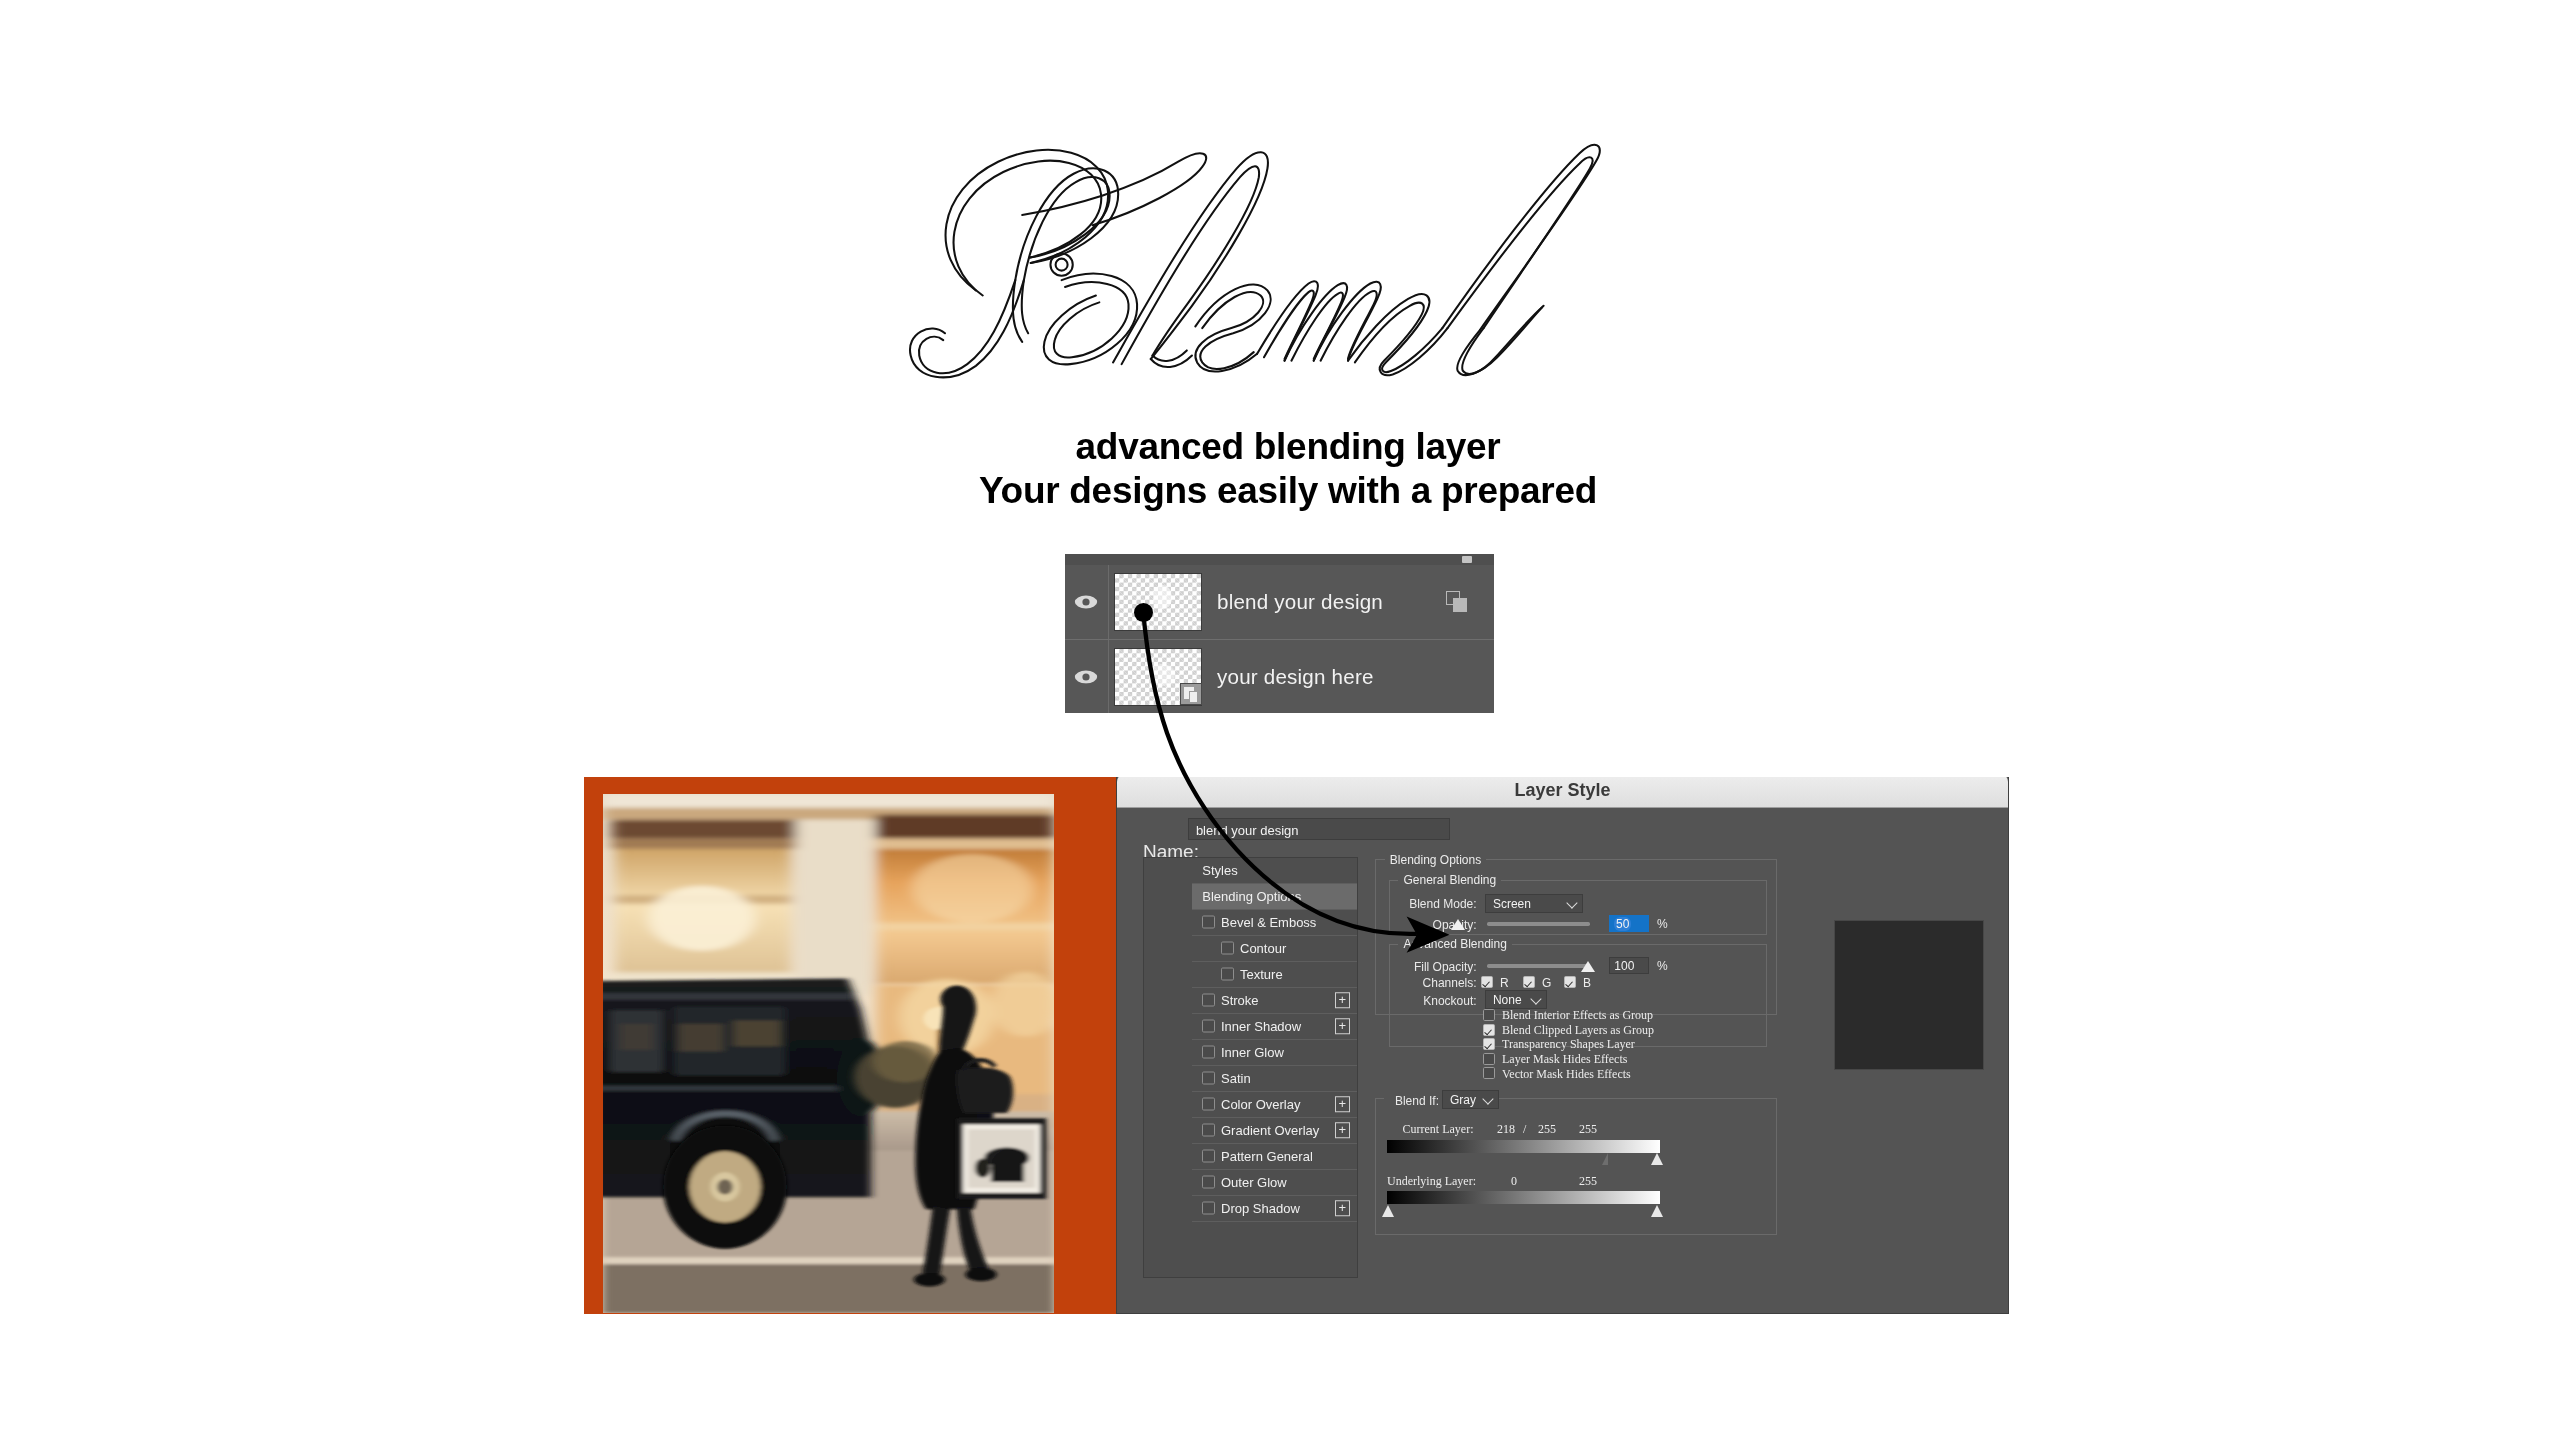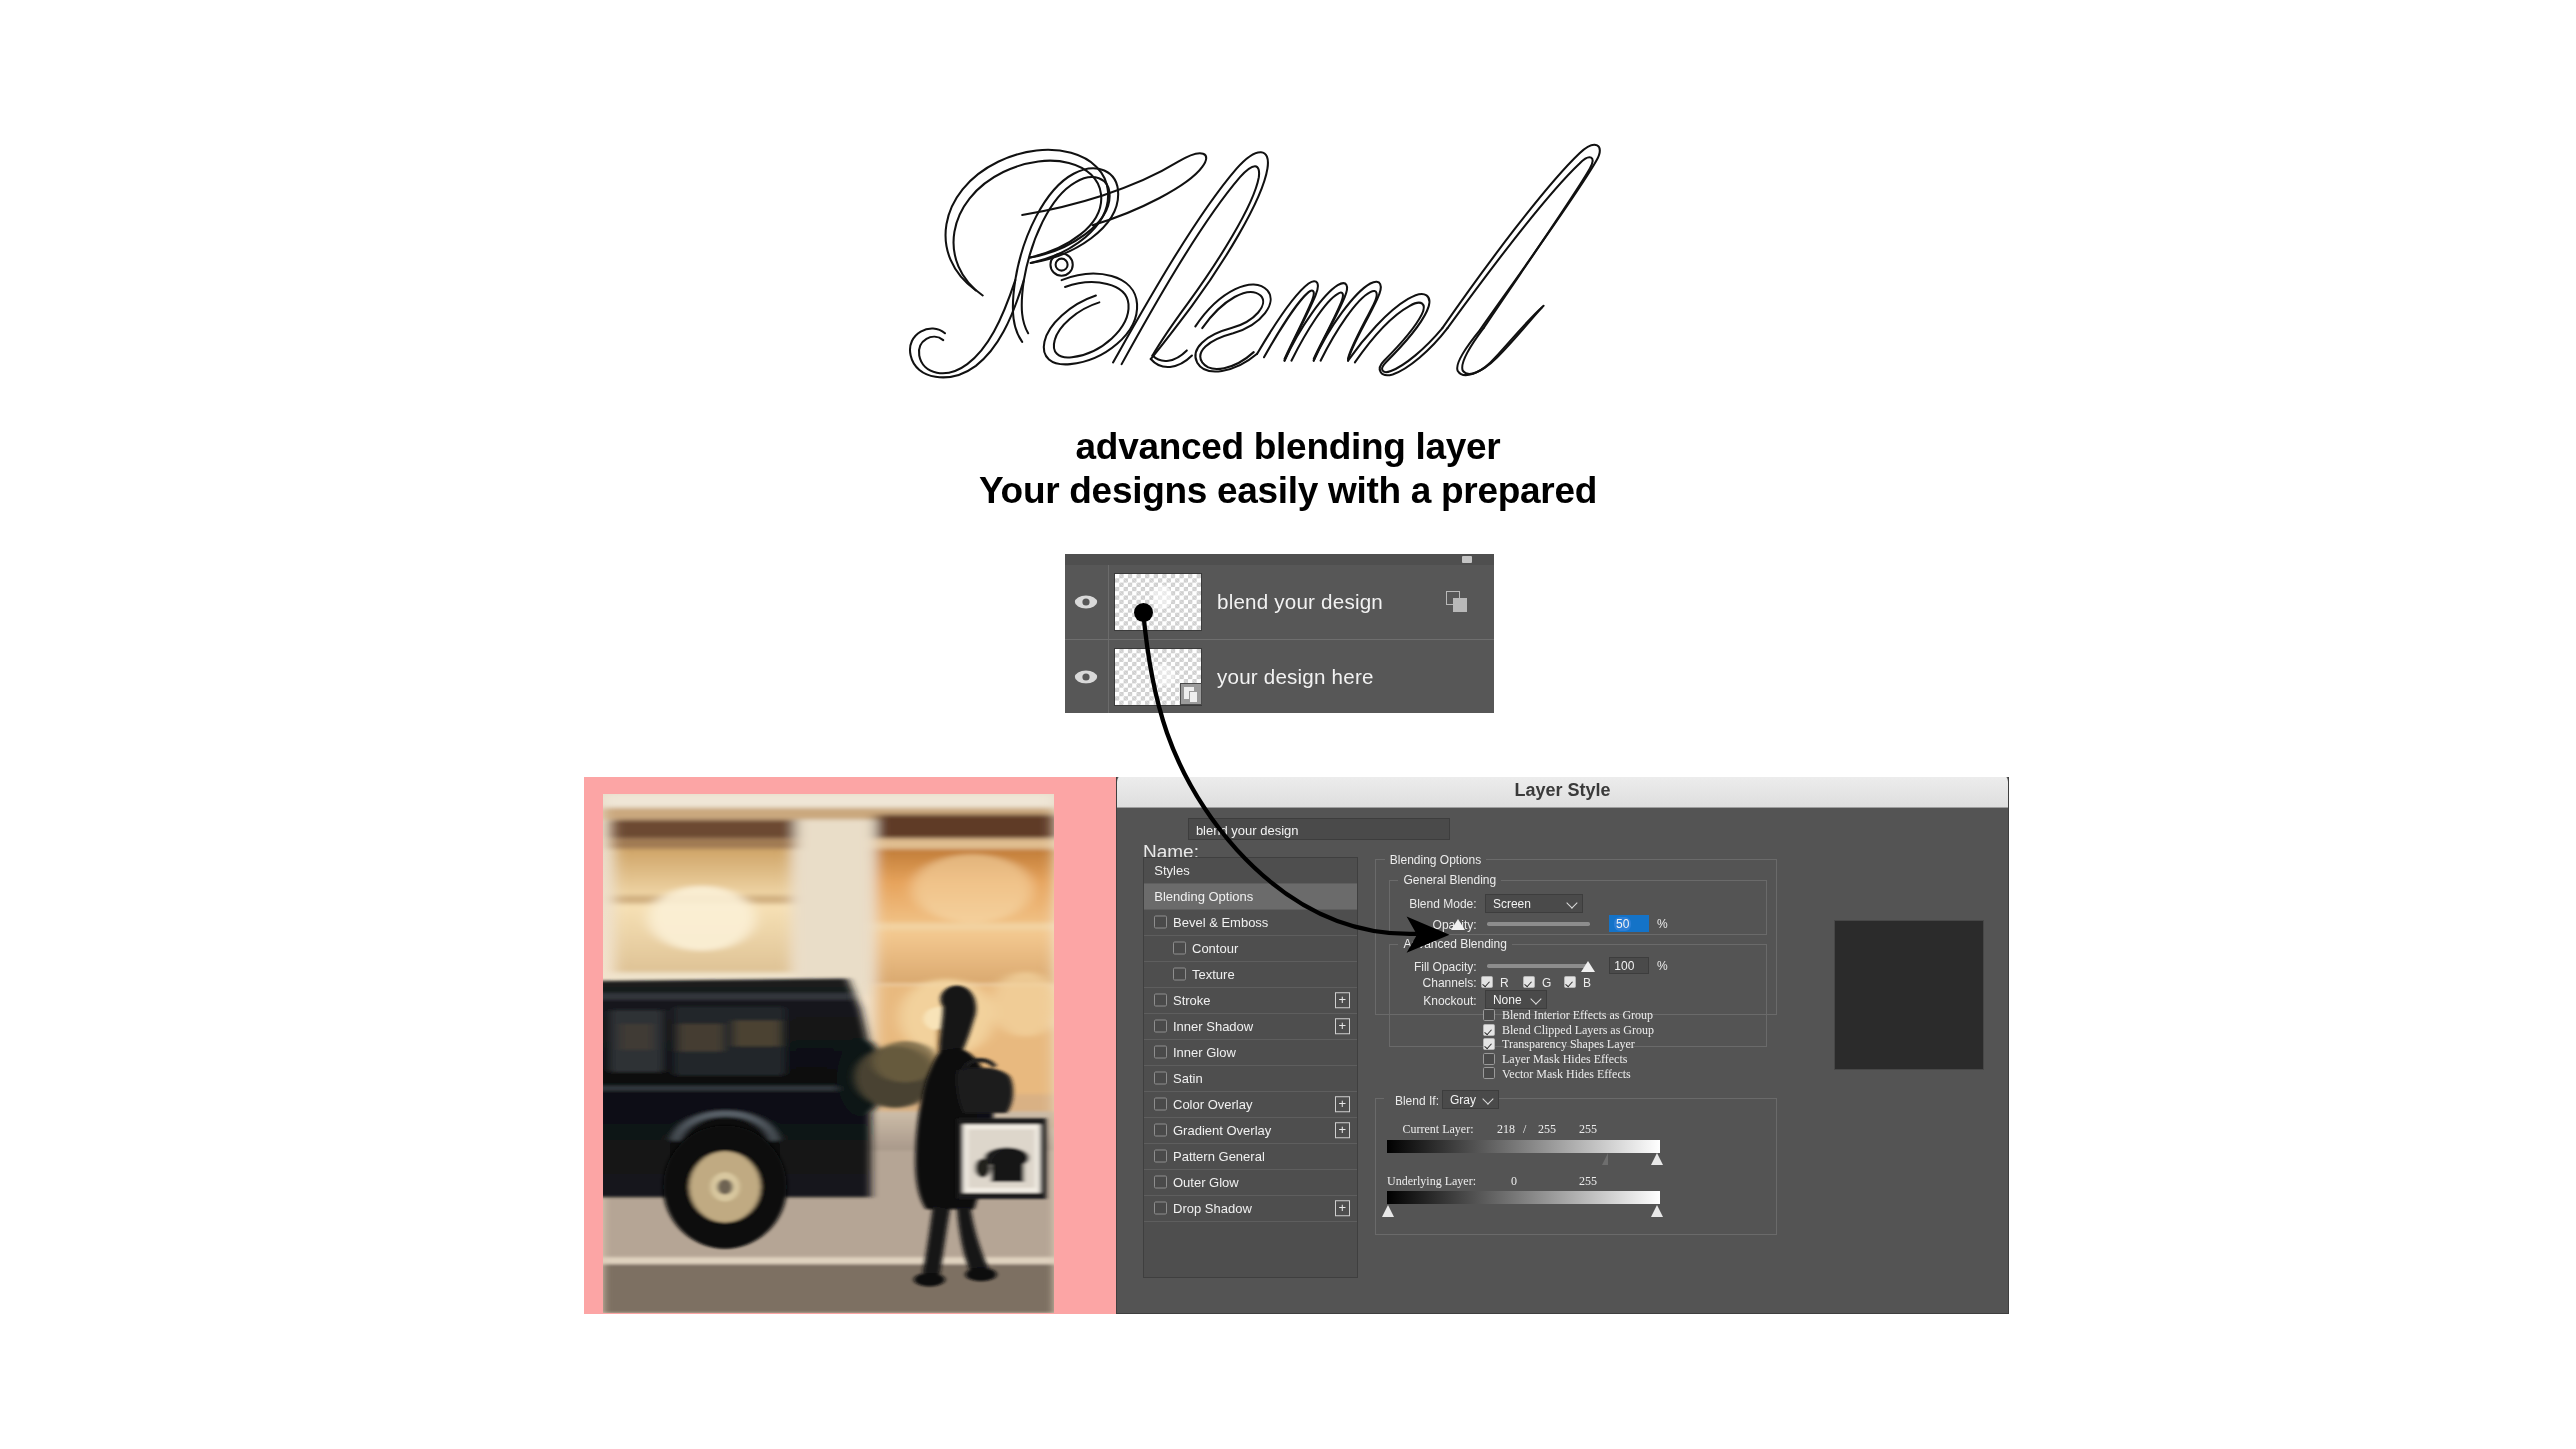--- a/index.html
+++ b/index.html
@@ -62,7 +62,7 @@
 
   
   #ps-window{position:absolute;left:584px;top:777px;width:1425px;height:537px;
-     background:#fca5a5;overflow:hidden;}
+     background:#c2410c;overflow:hidden;}
 
   
   .bg-strip{position:absolute;right:0;background:#4a4a4a;border-bottom:0.9px solid #636363;}

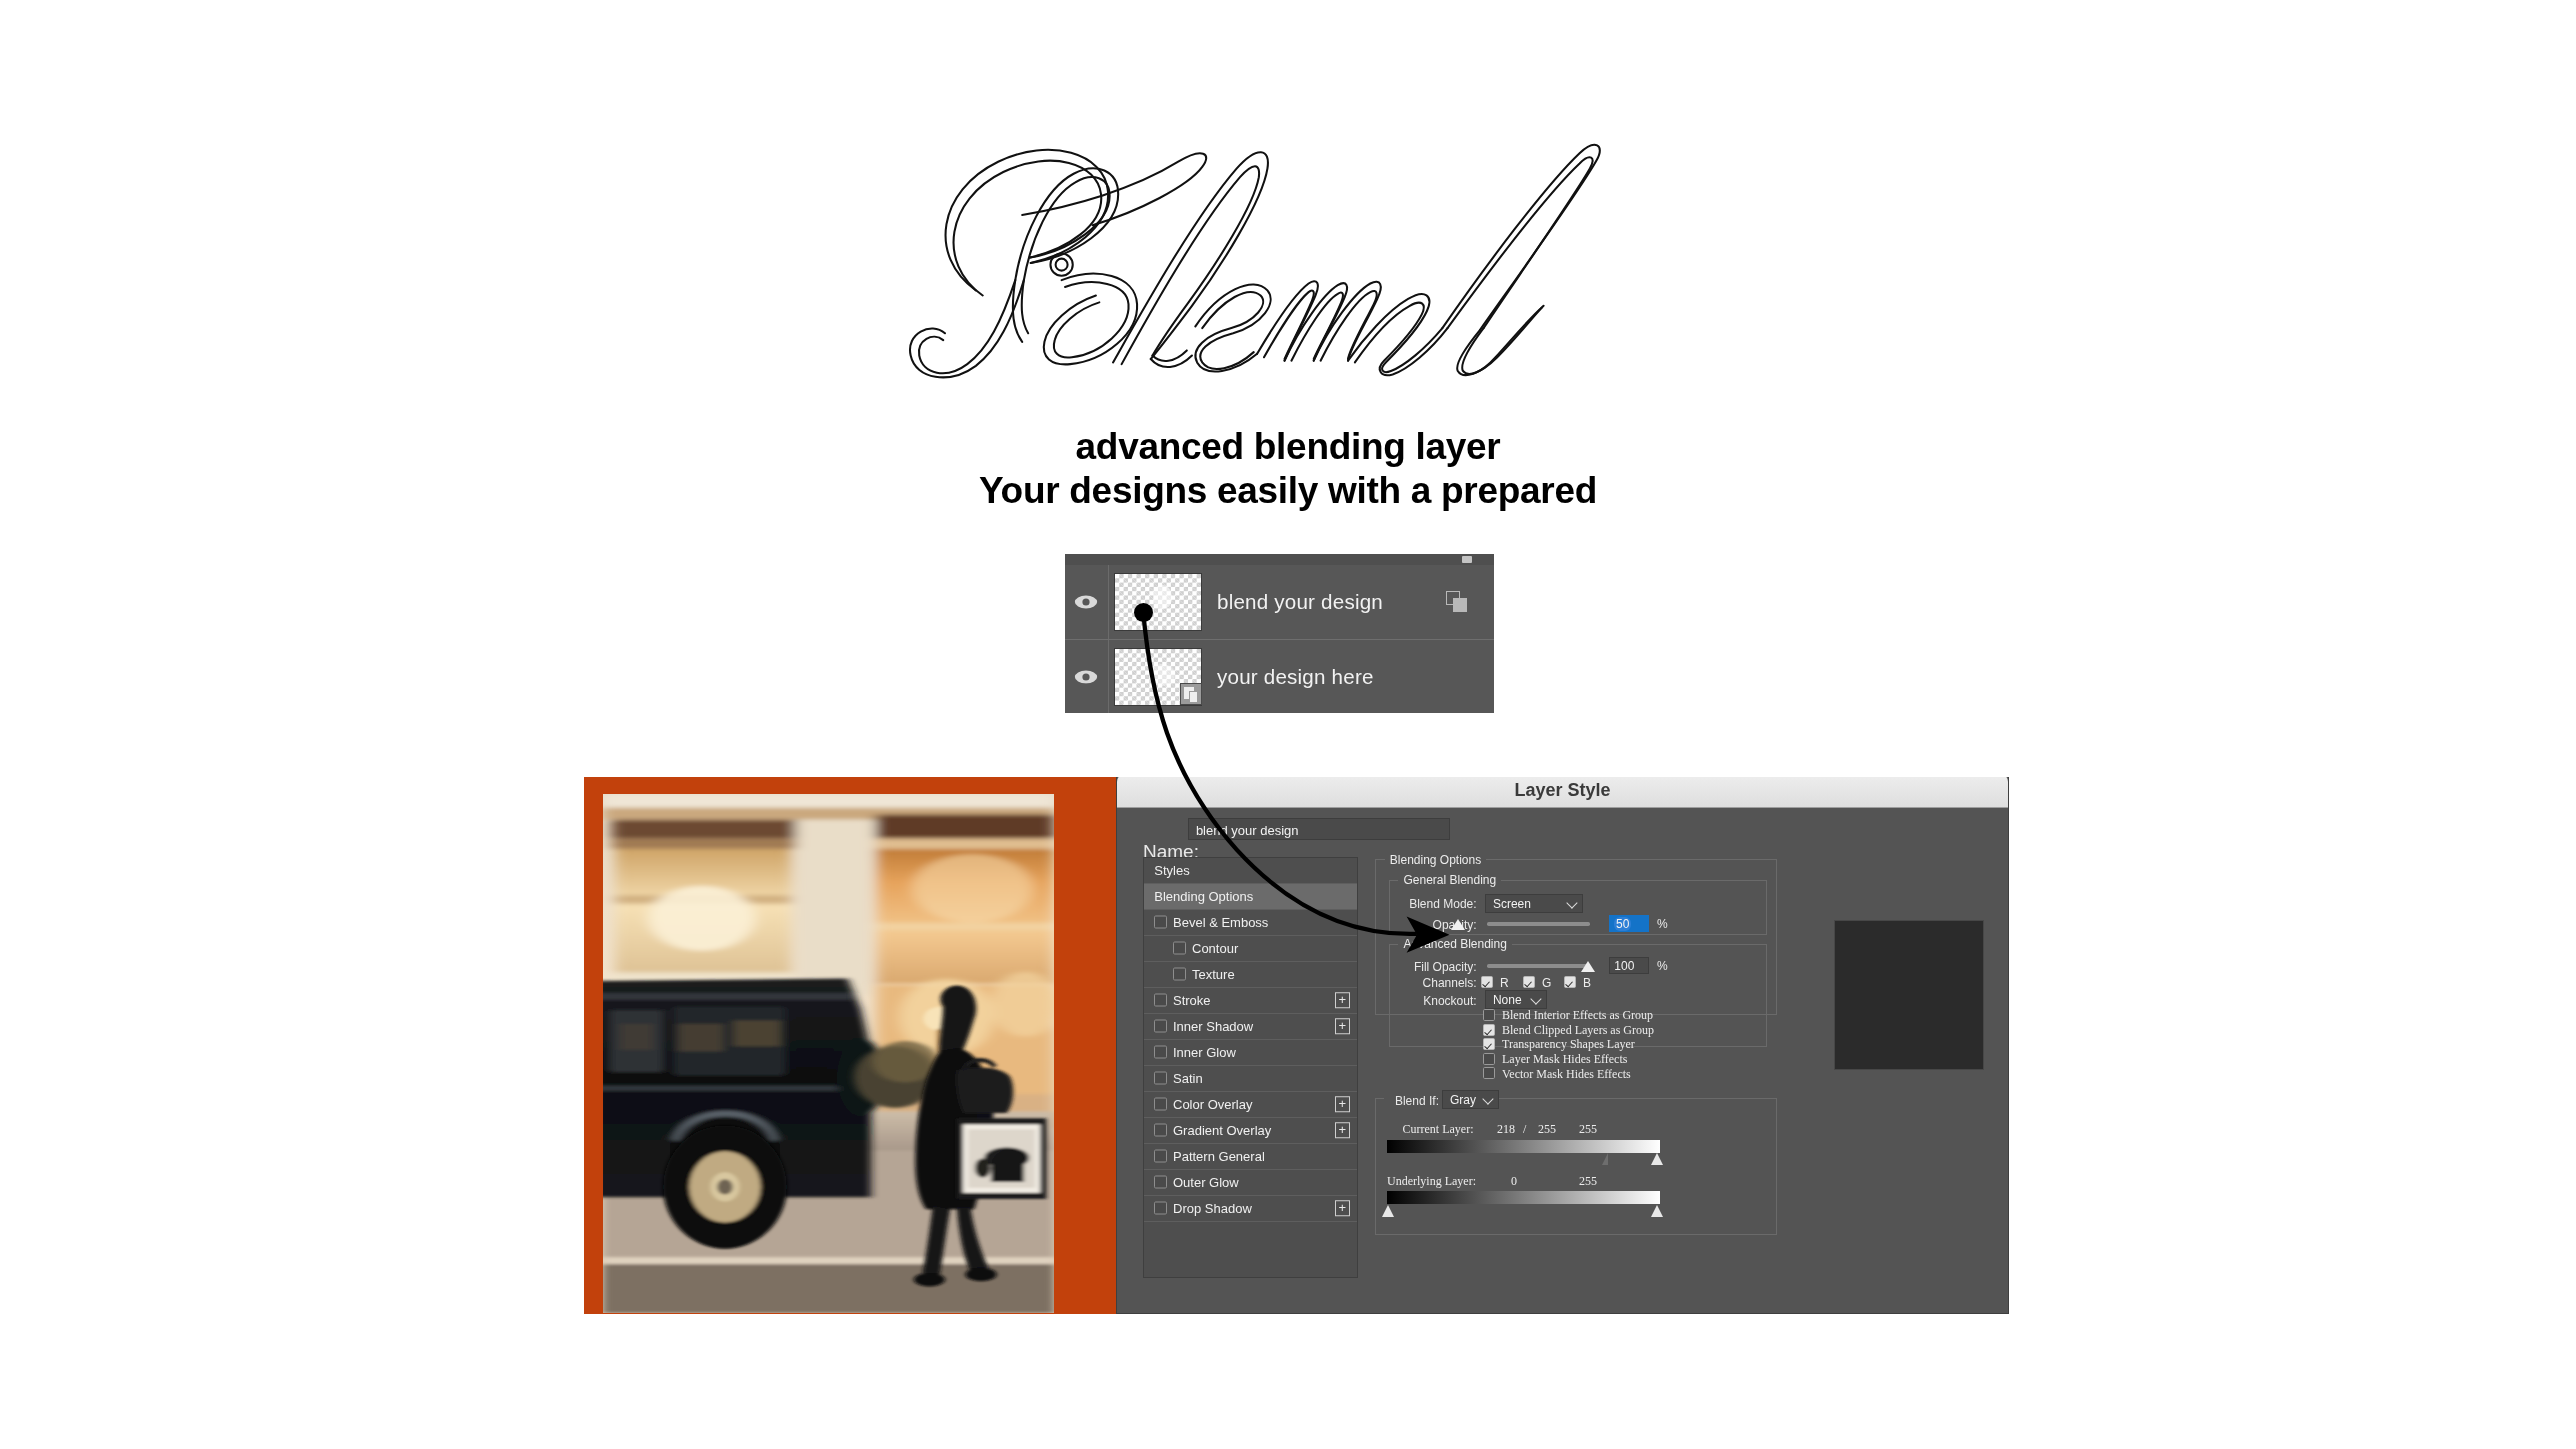--- a/index.html
+++ b/index.html
@@ -87,7 +87,7 @@
 
   
   #styles-list{position:absolute;left:26px;top:83px;width:215px;height:421px;
-     background:#4e4e4e;border:0.9px solid #3f3f3f;box-sizing:border-box;}
+     background:#4e4e4e;border:0.9px solid #3f3f3f;box-sizing:border-box;padding-left:48px;}
   .sl-item{position:relative;height:26px;border-bottom:0.9px solid #5e5e5e;
      box-sizing:border-box;}
   .sl-item.sel{background:#6b6b6b;}

